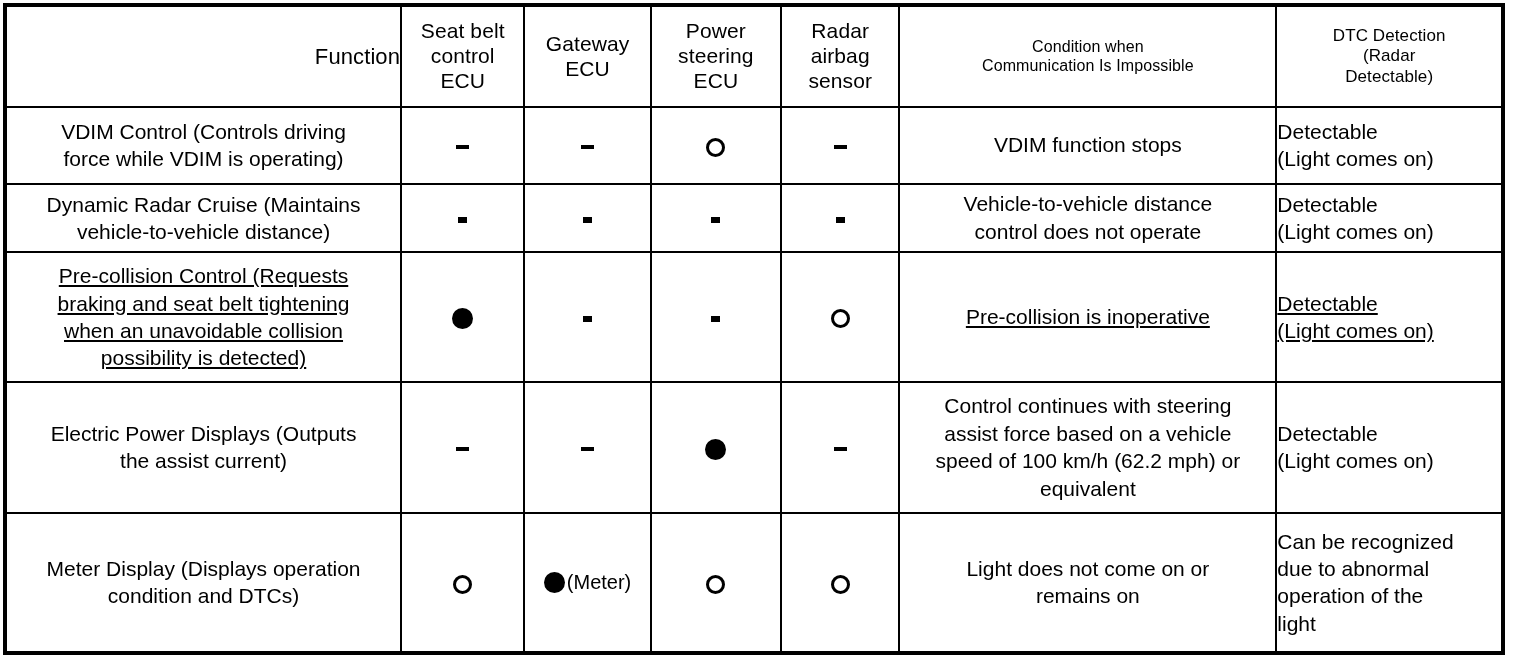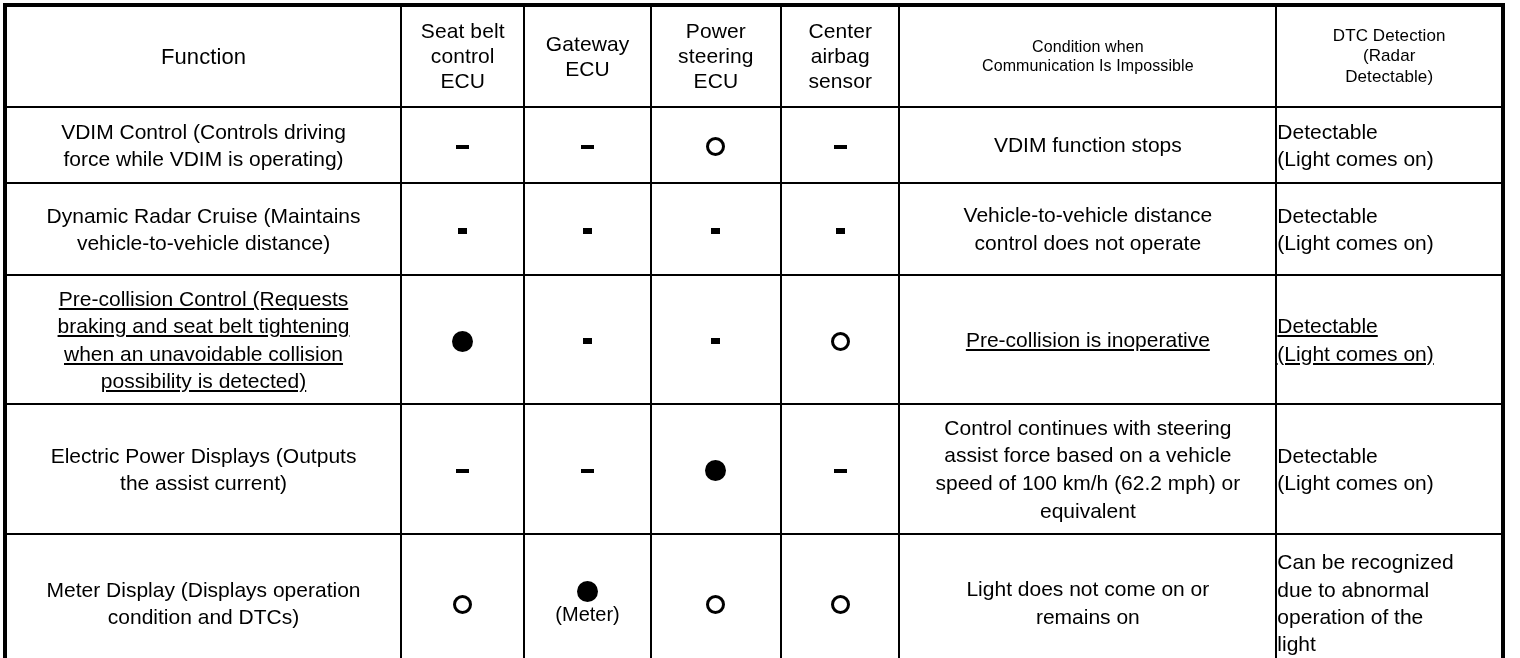--- a/index.html
+++ b/index.html
@@ -186,7 +186,7 @@
           <span class="ln">ECU</span>
         </th>
         <th class="h-airbag">
-          <span class="ln">Center</span>
+          <span class="ln">Radar</span>
           <span class="ln">airbag</span>
           <span class="ln">sensor</span>
         </th>

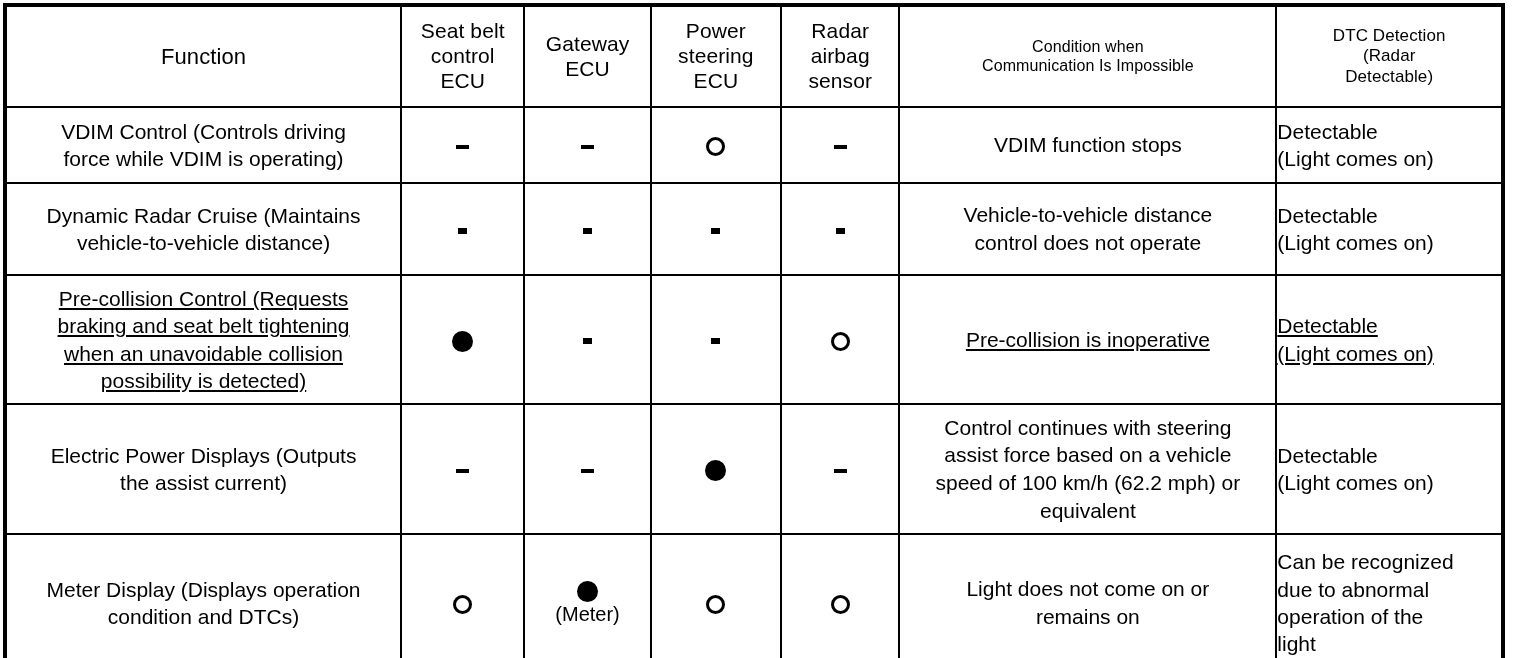--- a/index.html
+++ b/index.html
@@ -61,7 +61,7 @@
     padding: 3px 4px;
     border-bottom-width: 3px;
   }
-  thead th.h-function { font-size: 22px; }
+  thead th.h-function { font-size: 22px; text-align: right; }
   thead th.h-condition { font-size: 16px; }
   thead th.h-dtc { font-size: 17px; }
   thead th .ln { display: block; }

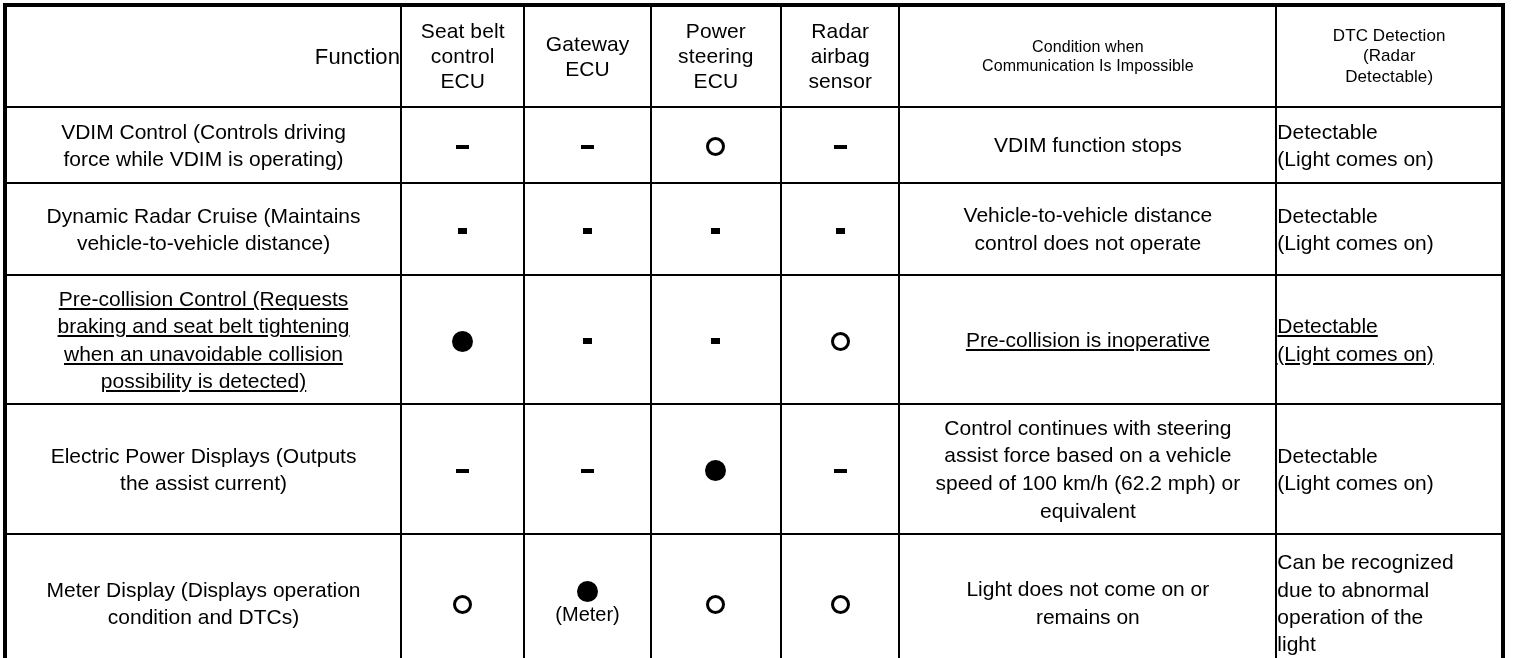--- a/index.html
+++ b/index.html
@@ -146,7 +146,7 @@
 
   
   tr.row-1 { height: 76px; }
-  tr.row-2 { height: 92px; }
+  tr.row-2 { height: 68px; }
   tr.row-3 { height: 129px; text-decoration: underline; }
   tr.row-4 { height: 130px; }
   tr.row-5 { height: 139px; }

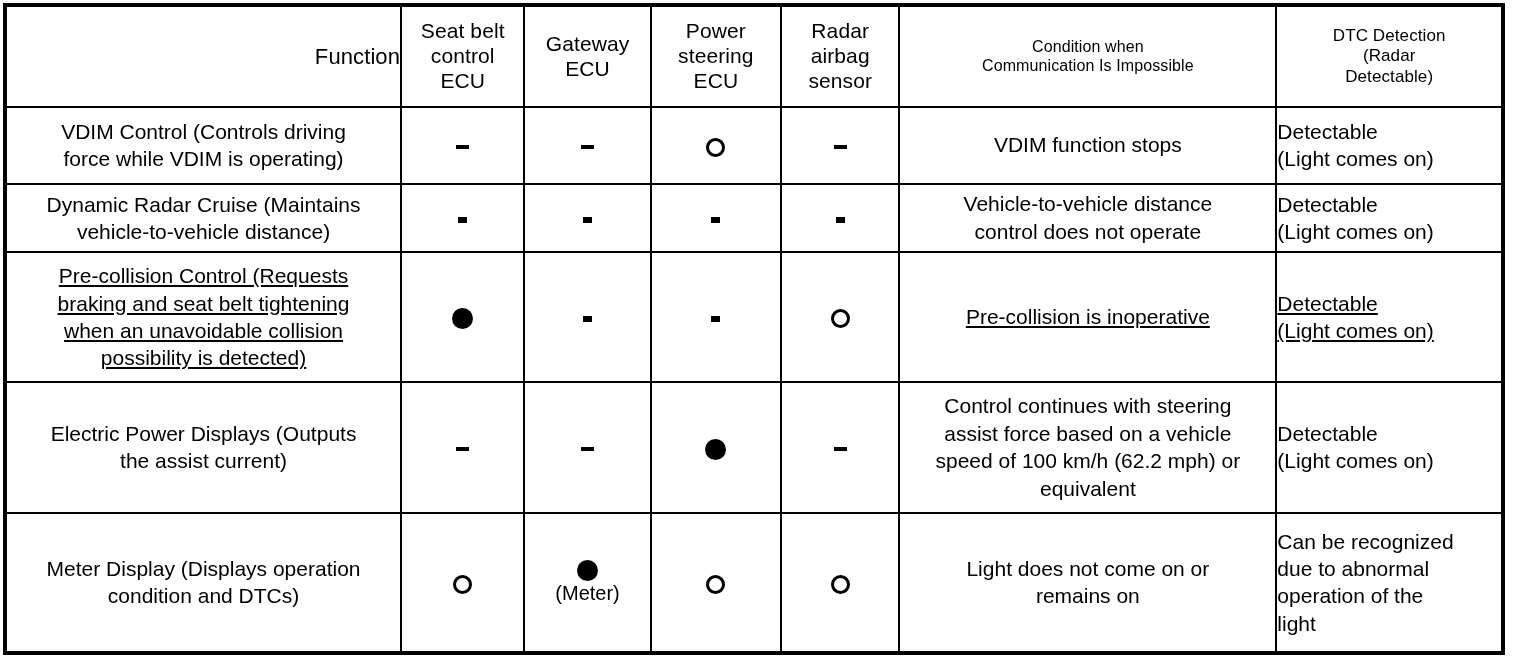--- a/index.html
+++ b/index.html
@@ -133,7 +133,7 @@
   }
   .marker-stack {
     display: flex;
-    flex-direction: column;
+    flex-direction: row;
     align-items: center;
     justify-content: center;
     gap: 2px;

